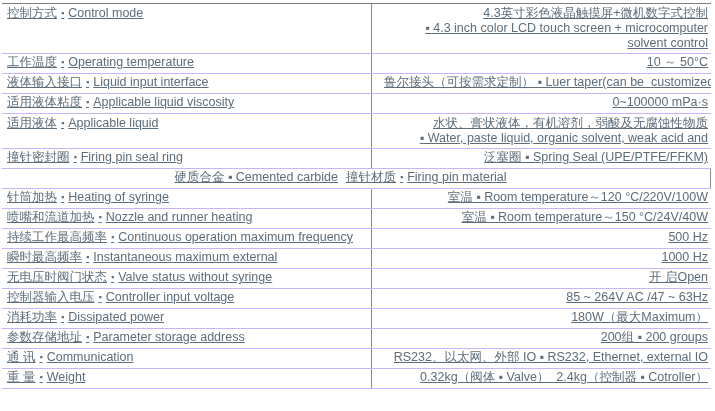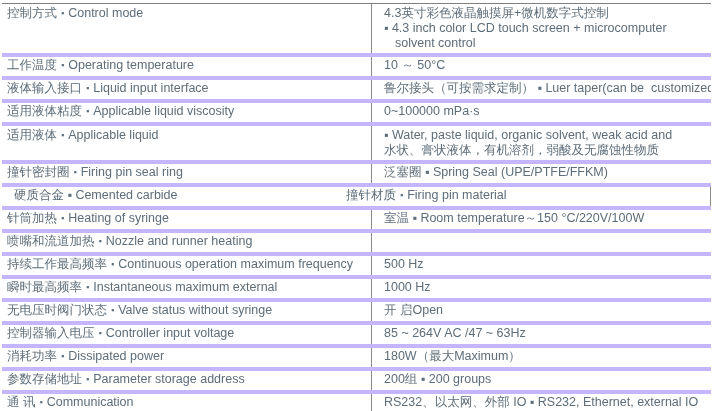--- a/index.html
+++ b/index.html
@@ -25,8 +25,9 @@
   .spec-row {
     display: flex;
     align-items: stretch;
-    border-bottom: 4px solid #c4b5fd;
+    border-bottom: 1px solid #c4b5fd;
     background: #ffffff;
+    text-decoration: underline;
   }
   .cell {
     box-sizing: border-box;

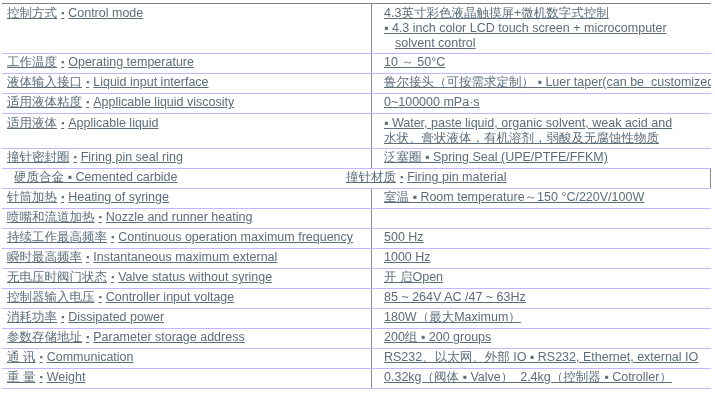--- a/index.html
+++ b/index.html
@@ -51,6 +51,7 @@
     padding-left: 12px;
     padding-right: 3px;
     overflow: hidden;
+    text-align: right;
   }
   .sep-bullet {
     font-size: 9px;

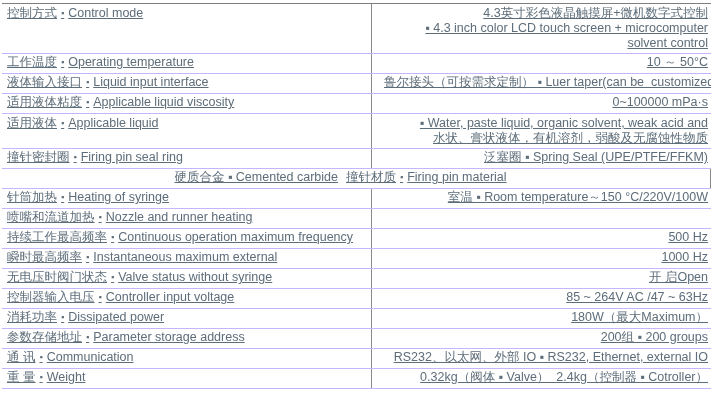--- a/index.html
+++ b/index.html
@@ -113,8 +113,8 @@
         <div class="label-inner"><span>适用液体</span><span class="sep-bullet">▪</span><span>Applicable liquid</span></div>
       </div>
       <div class="cell value-cell">
+        <div class="vline">水状、膏状液体，有机溶剂，弱酸及无腐蚀性物质</div>
         <div class="vline">▪ Water, paste liquid, organic solvent, weak acid and</div>
-        <div class="vline">水状、膏状液体，有机溶剂，弱酸及无腐蚀性物质</div>
       </div>
     </div>
     <div class="spec-row">

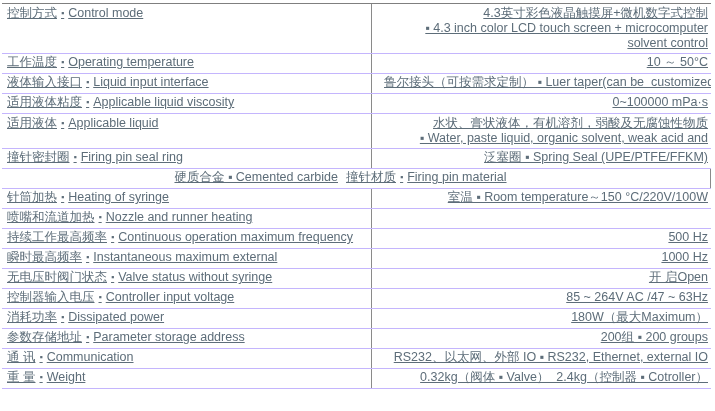--- a/index.html
+++ b/index.html
@@ -138,7 +138,7 @@
         <div class="label-inner"><span>针筒加热</span><span class="sep-bullet">▪</span><span>Heating of syringe</span></div>
       </div>
       <div class="cell value-cell">
-        <div class="vline">室温 ▪ Room temperature～150 °C/220V/100W</div>
+        <div class="vline">室温 ▪ Room temperature～120 °C/220V/100W</div>
       </div>
     </div>
     <div class="spec-row">

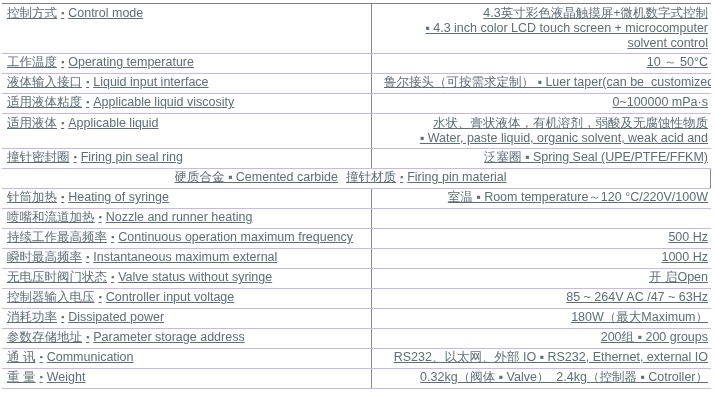--- a/index.html
+++ b/index.html
@@ -145,6 +145,9 @@
       <div class="cell label-cell">
         <div class="label-inner"><span>喷嘴和流道加热</span><span class="sep-bullet">▪</span><span>Nozzle and runner heating</span></div>
       </div>
+      <div class="cell value-cell">
+        <div class="vline">室温 ▪ Room temperature～150 °C/24V/40W</div>
+      </div>
     </div>
     <div class="spec-row">
       <div class="cell label-cell">

